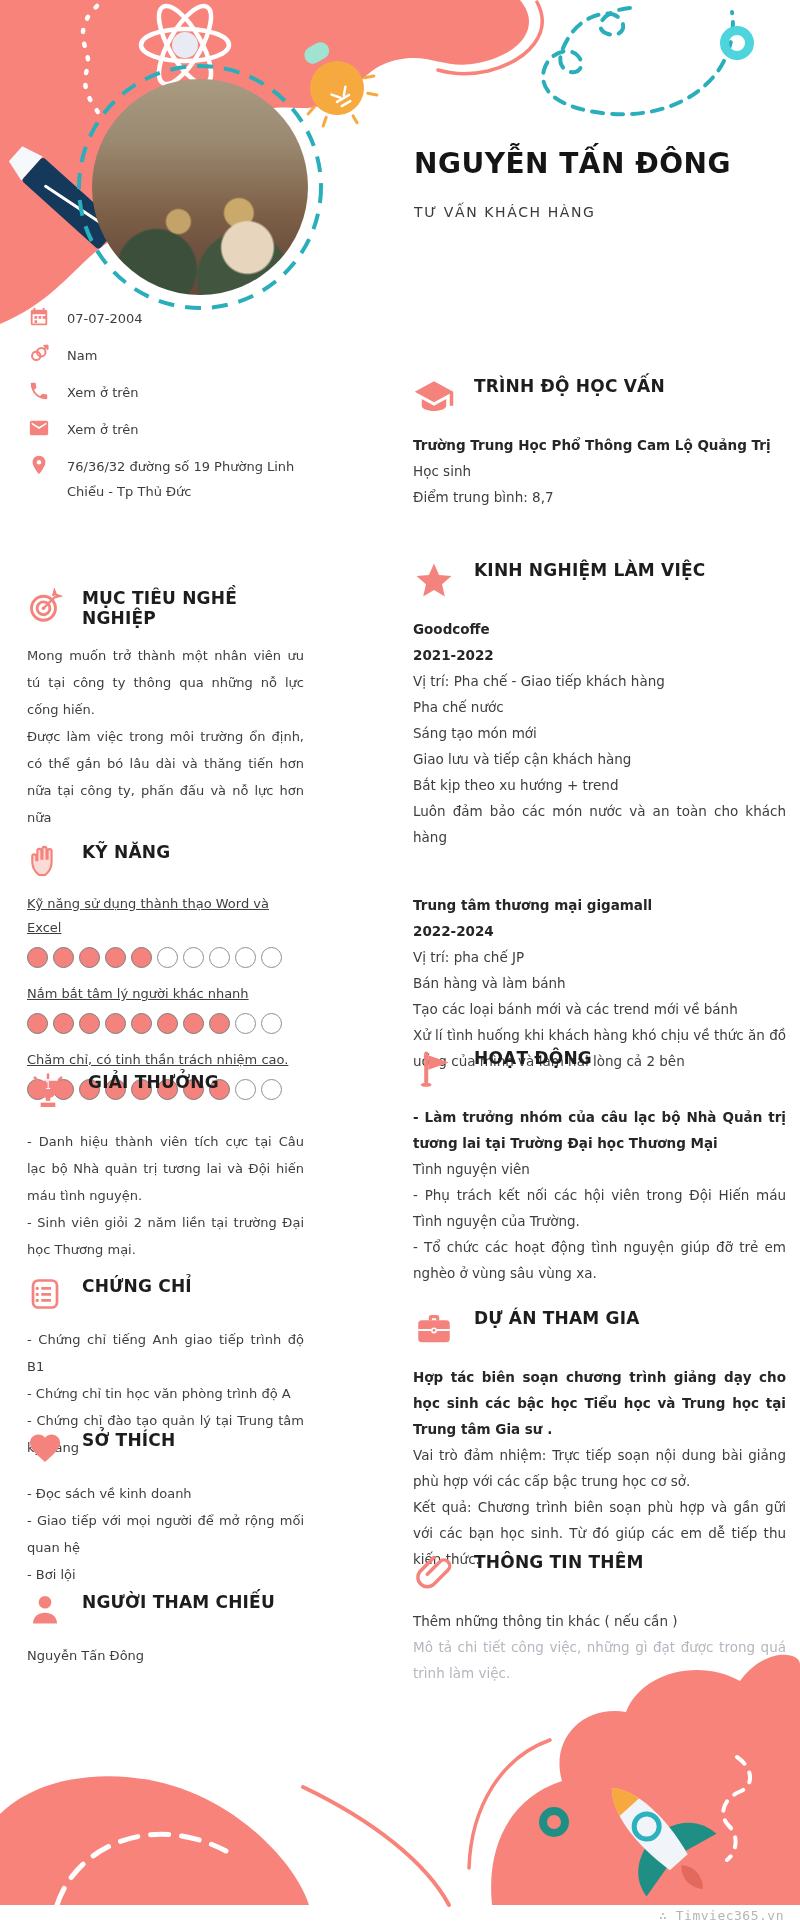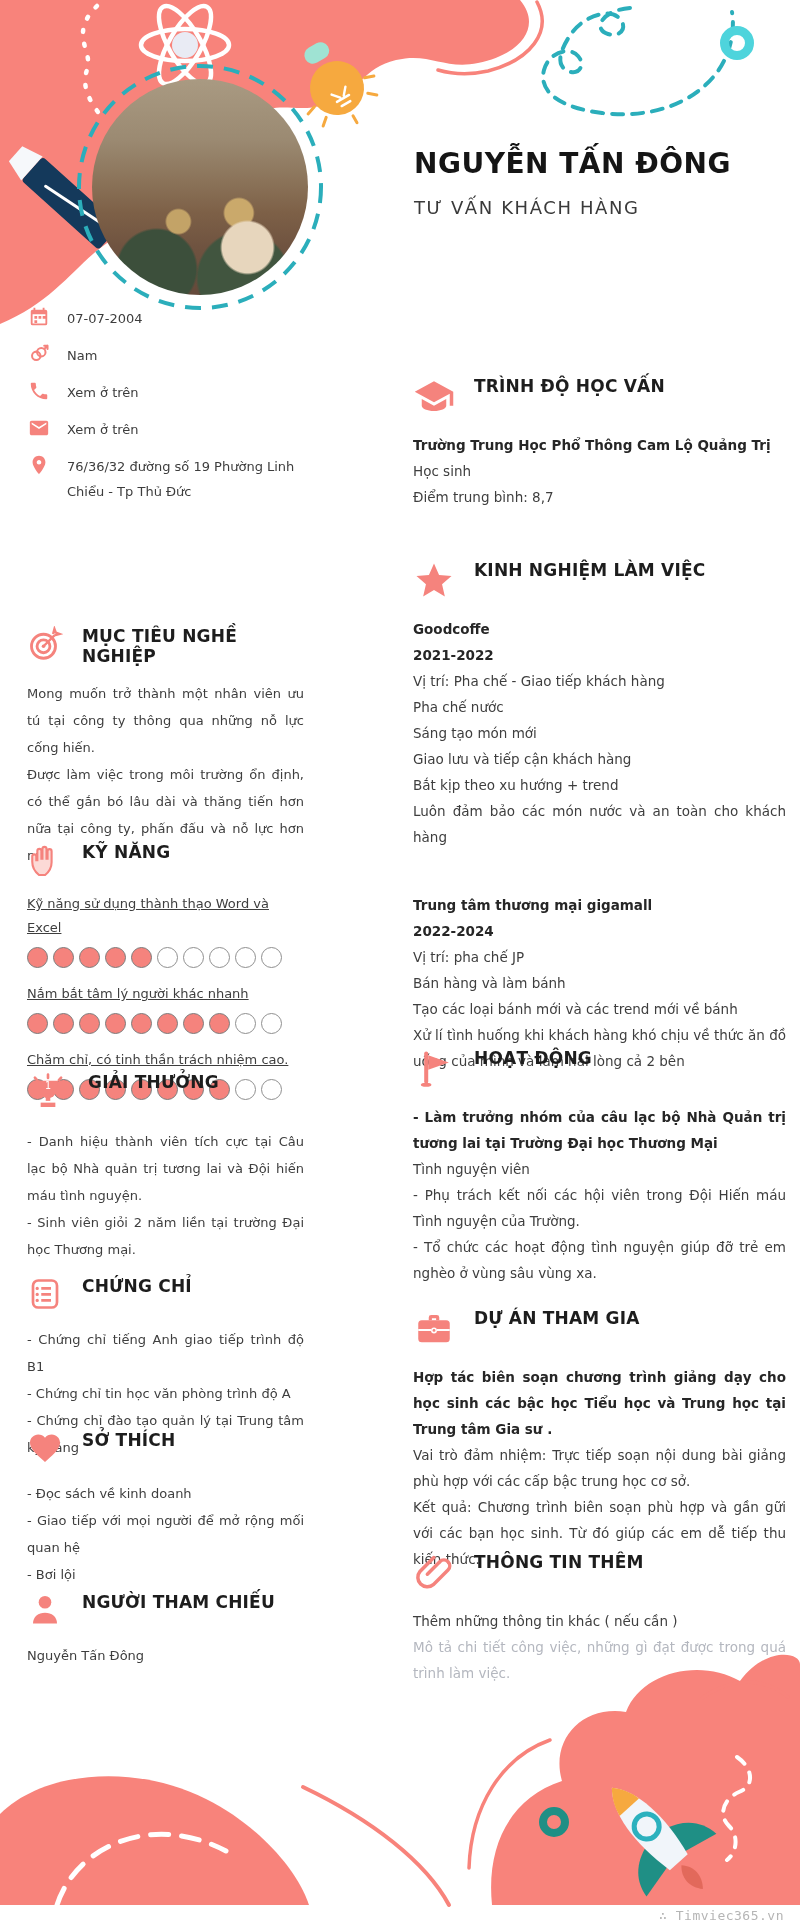--- a/index.html
+++ b/index.html
@@ -17,7 +17,7 @@
   .ring{position:absolute;left:67px;top:54px;z-index:3;pointer-events:none;}
   .head{position:absolute;left:414px;top:146px;z-index:3;}
   .head h1{margin:0;font-size:28px;line-height:36px;font-weight:bold;color:#151515;letter-spacing:.5px;}
-  .head .sub{margin-top:15px;font-size:18px;letter-spacing:1.6px;color:#3a3a3a;}
+  .head .sub{margin-top:22px;font-size:14px;letter-spacing:1.6px;color:#3a3a3a;}
   .sec{position:absolute;z-index:3;}
   .leftcol{left:27px;width:277px;}
   .rightcol{left:413px;width:373px;}

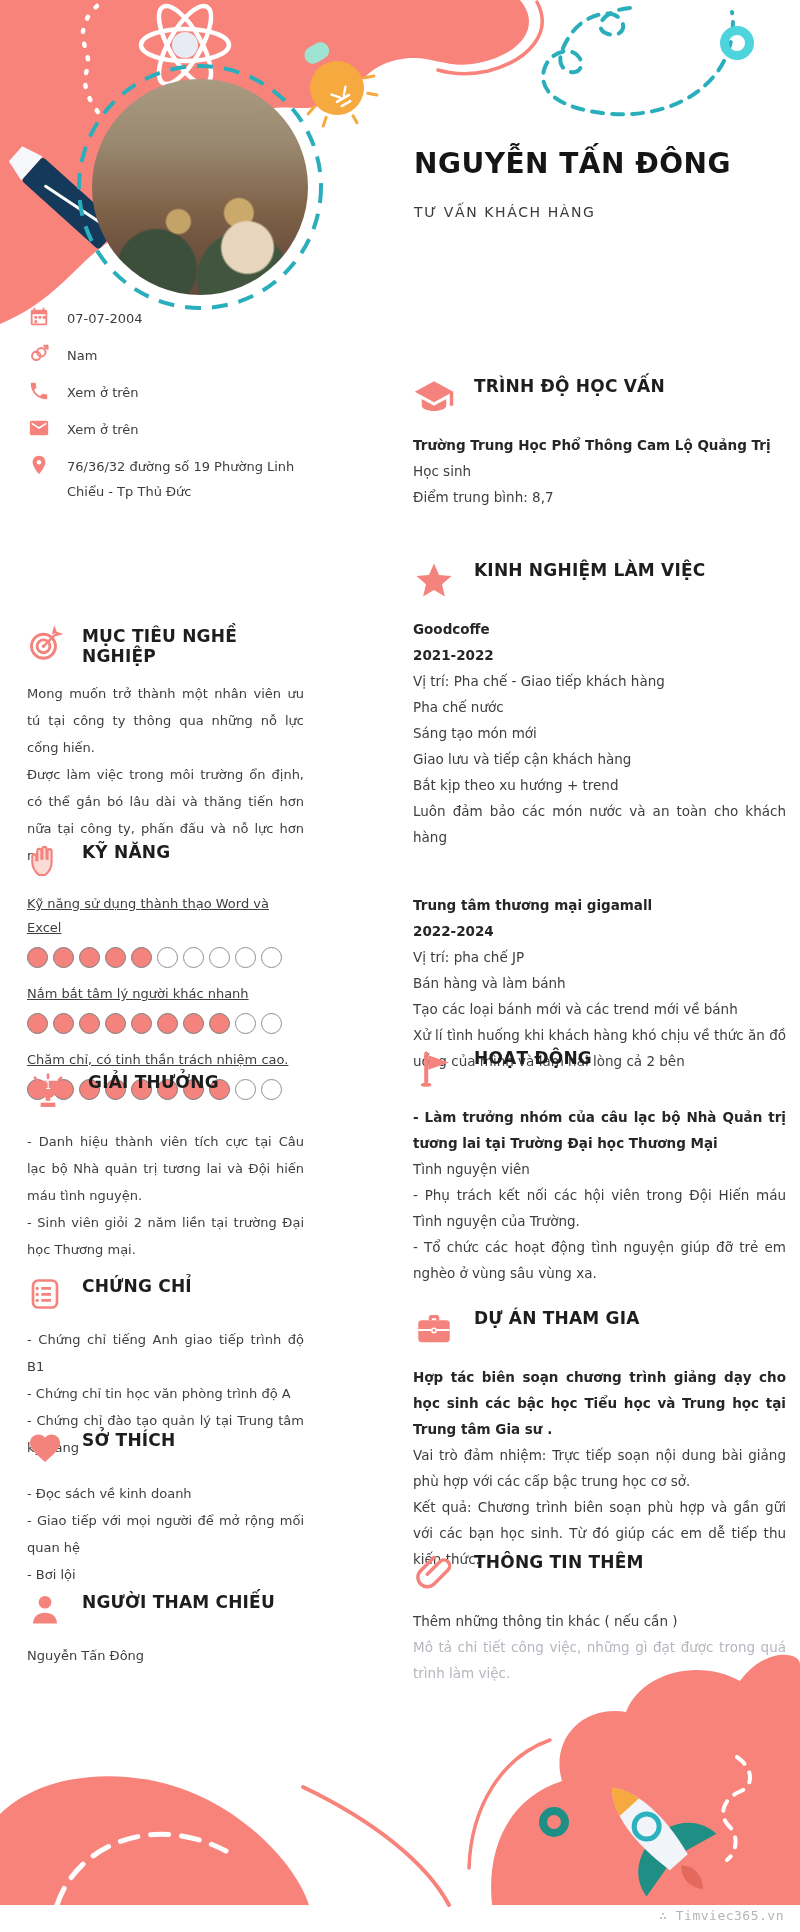--- a/index.html
+++ b/index.html
@@ -146,7 +146,7 @@
     </div>
   </section>
 
-  <section class="sec leftcol" style="top:626px">
+  <section class="sec leftcol" style="top:588px">
     <div class="shead">
       <span class="icb">
         <svg viewBox="0 0 24 24" fill="none" stroke="#F5837D" stroke-width="1.9">

